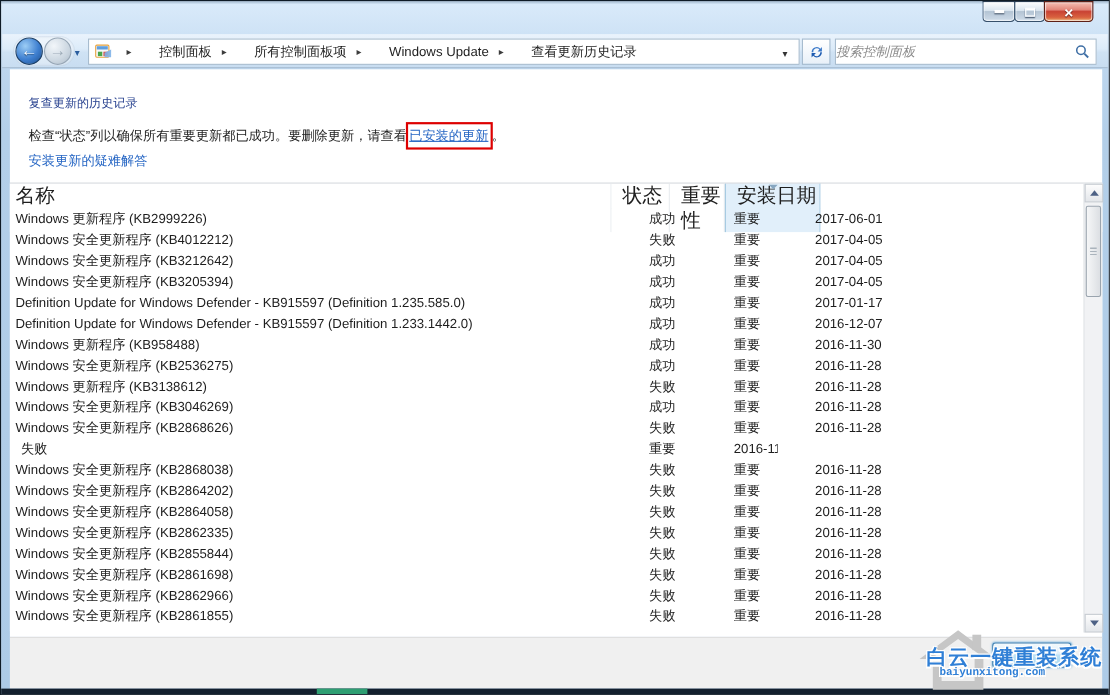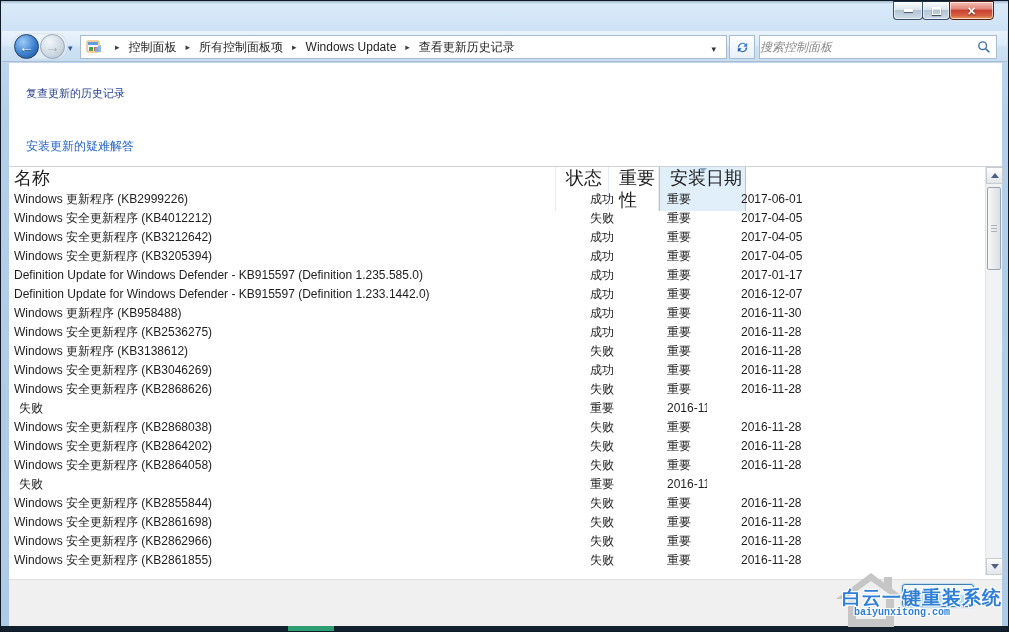--- a/index.html
+++ b/index.html
@@ -50,7 +50,7 @@
   }
   .crumb-icon { width:16px; height:16px; margin:0 4px 0 5px; flex:none; }
   .crumb-sep { font-size:9px; color:#3c3c3c; margin:0 9px; cursor:pointer; }
-  .crumb-label { cursor:pointer; white-space:nowrap; }
+  .crumb-label { cursor:pointer; white-space:nowrap;margin-left:16px; }
   .crumb-dd { position:absolute; right:10px; top:8px; font-size:9px; color:#333; cursor:pointer; }
   .refresh-btn {
     position:absolute; left:727px; top:4px; width:26px; height:24px;

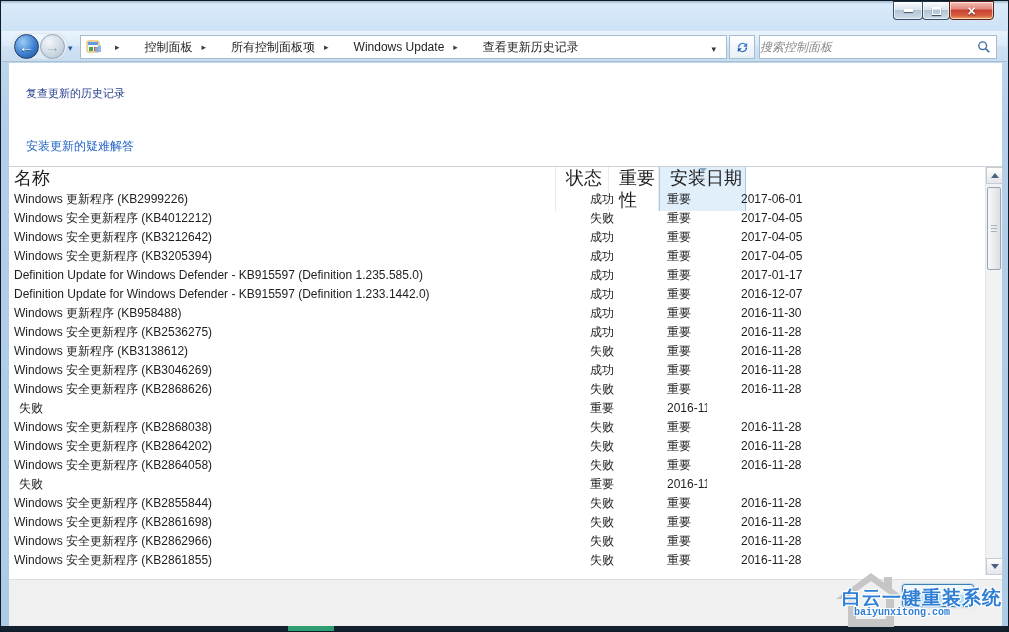--- a/index.html
+++ b/index.html
@@ -188,6 +188,9 @@
   <div class="main">
     <div class="page-title">复查更新的历史记录</div>
 
+    <div class="intro">
+      <span>检查“状态”列以确保所有重要更新都已成功。要删除更新，请查看</span><span class="red-box"><a>已安装的更新</a></span><span>。</span>
+    </div>
 
     <a class="trouble-link">安装更新的疑难解答</a>
 

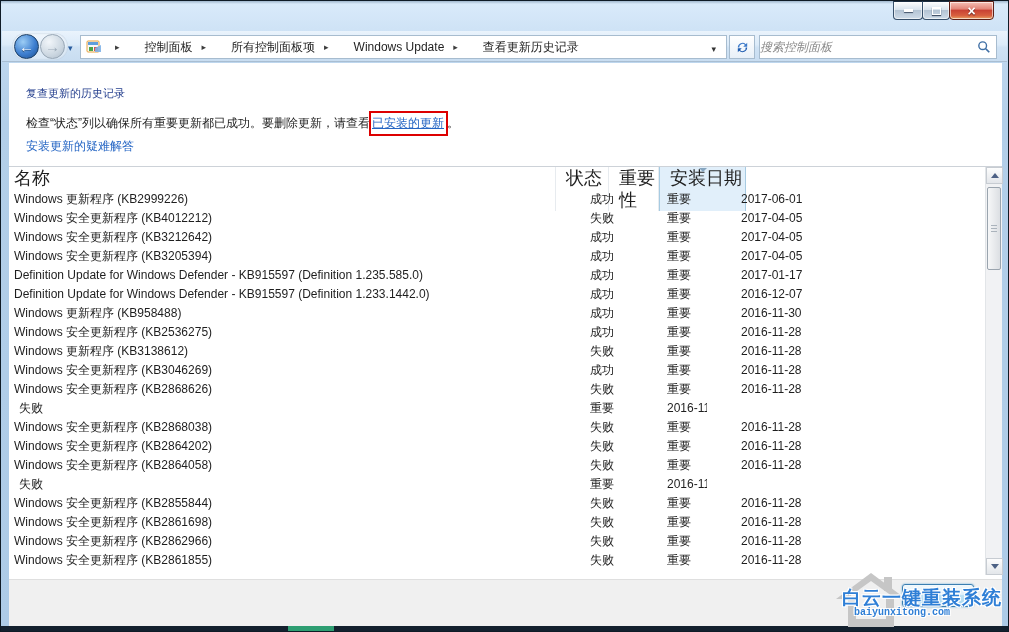--- a/index.html
+++ b/index.html
@@ -323,6 +323,7 @@
   </div>
 
   <div class="lv-grid lv-row">
+    <span class="c-name">Windows 安全更新程序 (KB2862335)</span>
     <span class="c-status">失败</span>
     <span class="c-imp">重要</span>
     <span class="c-date">2016-11-28</span>

